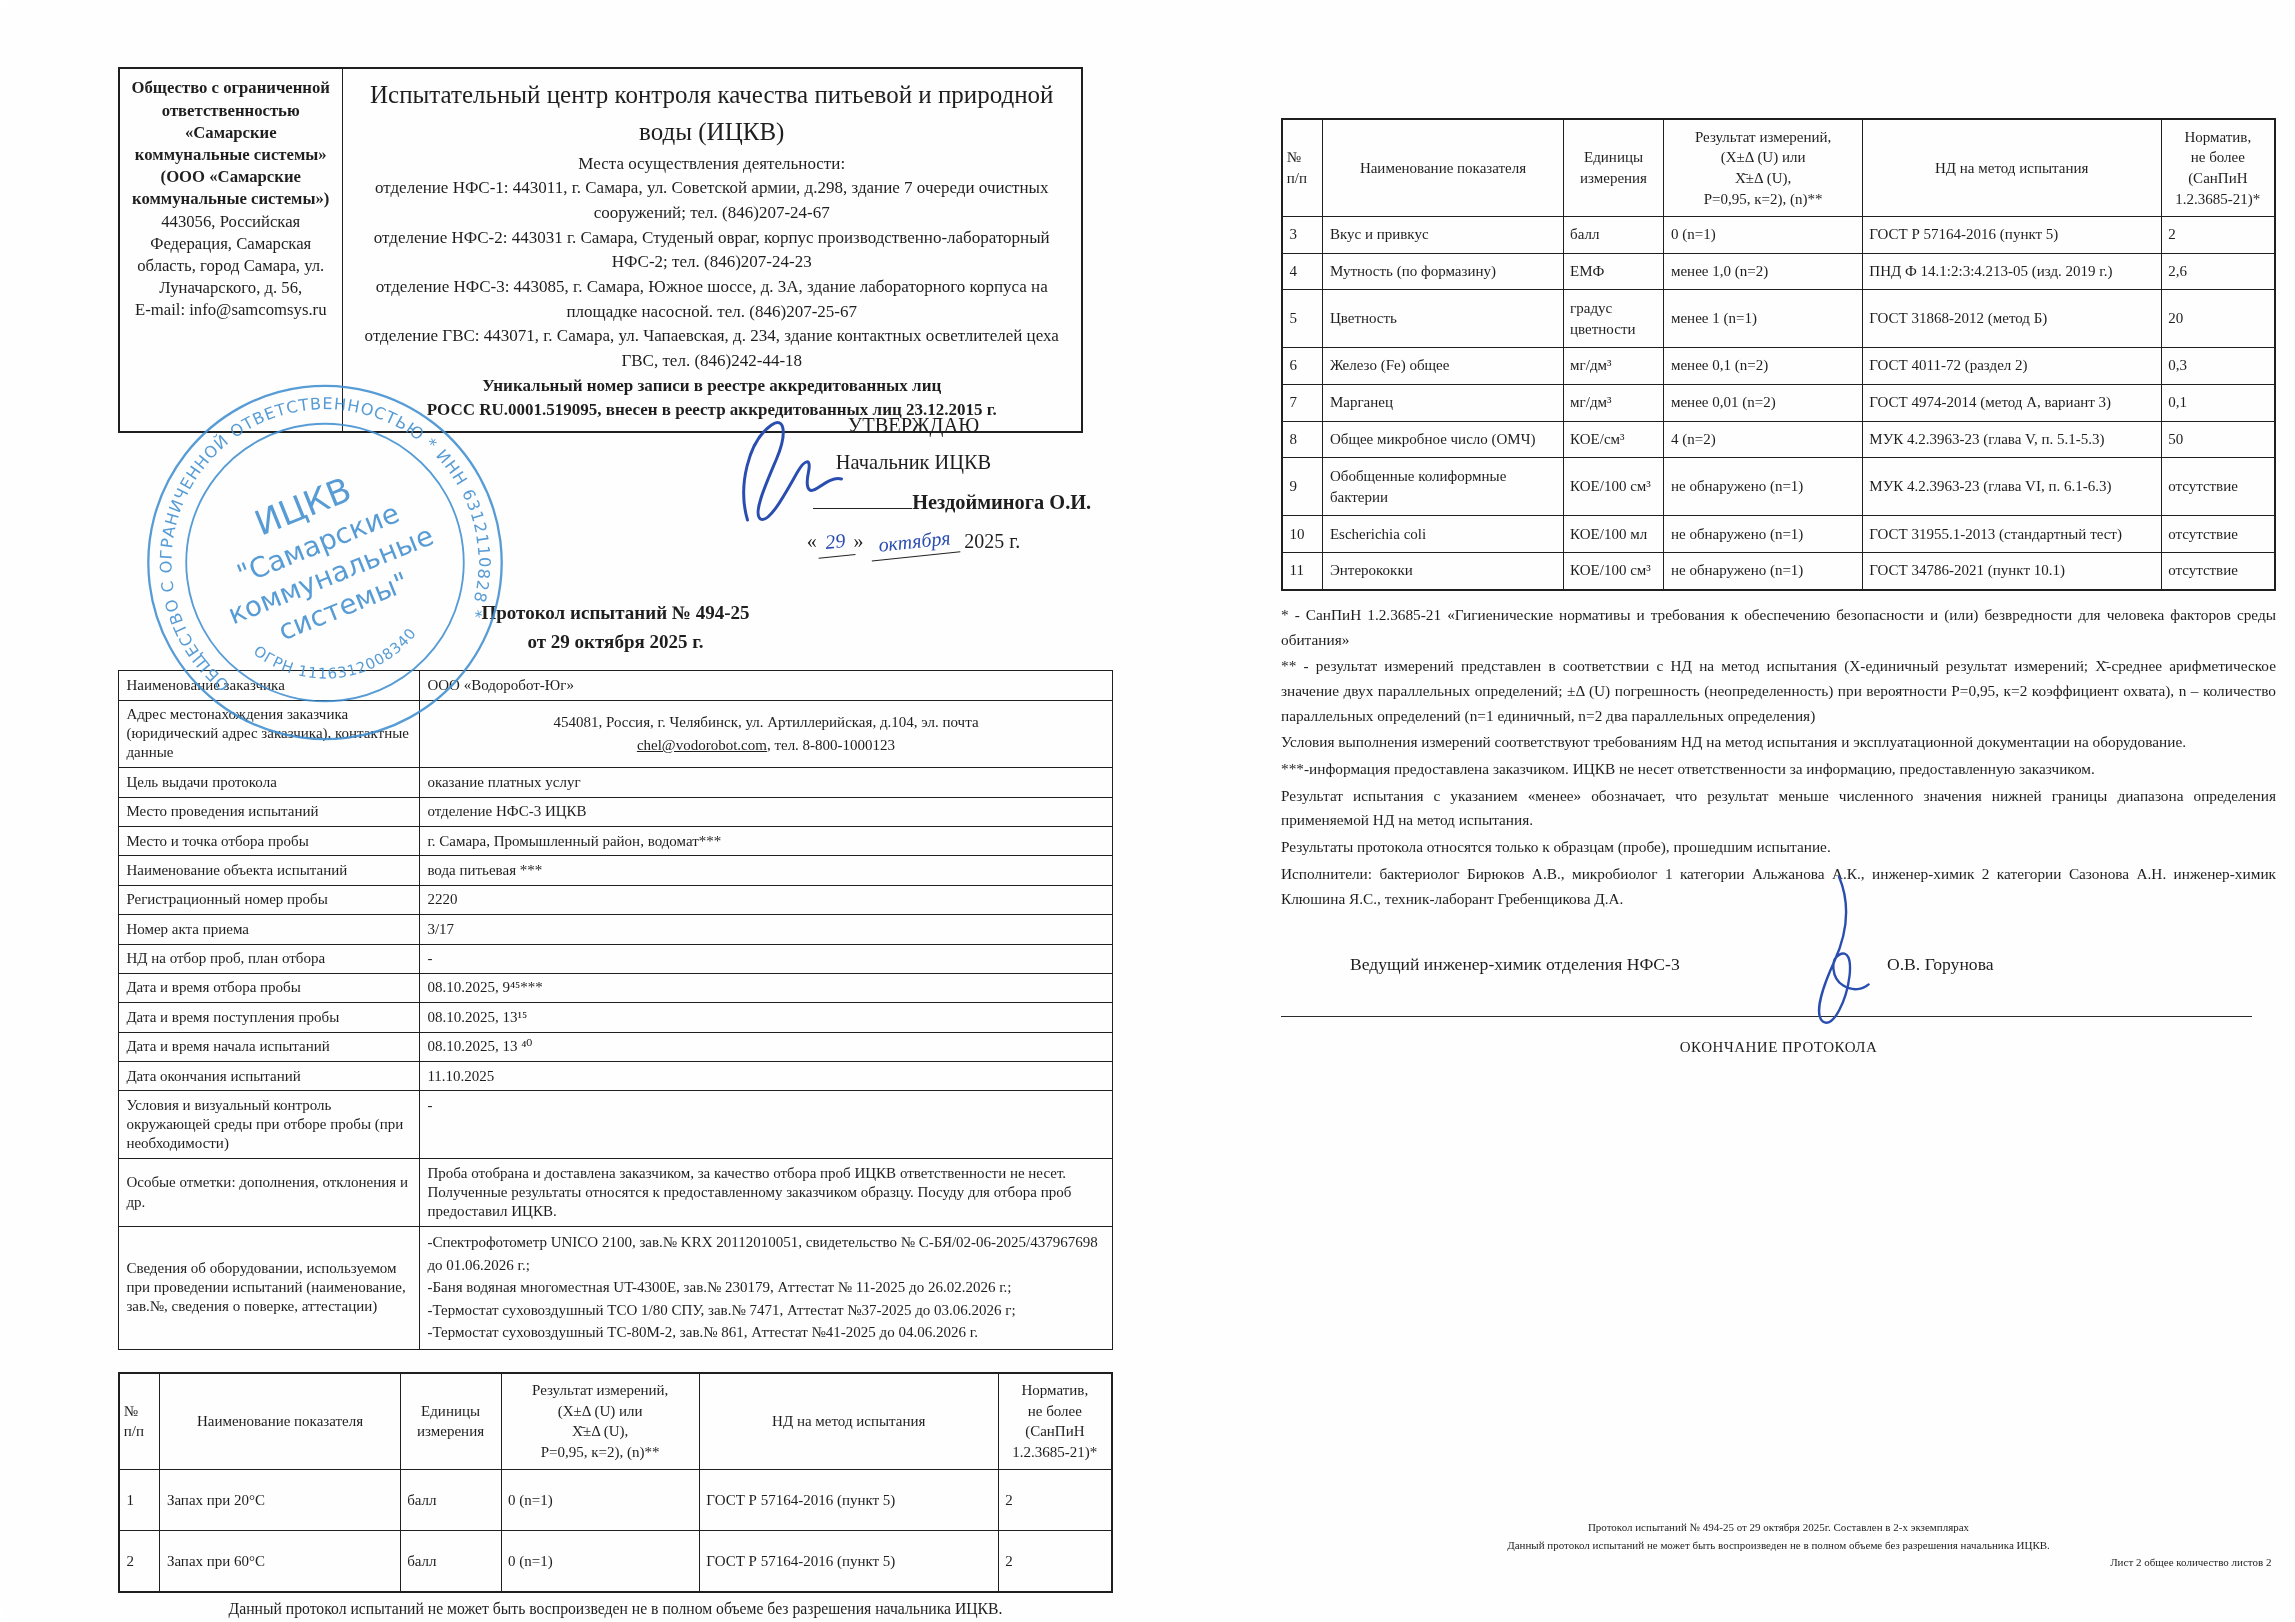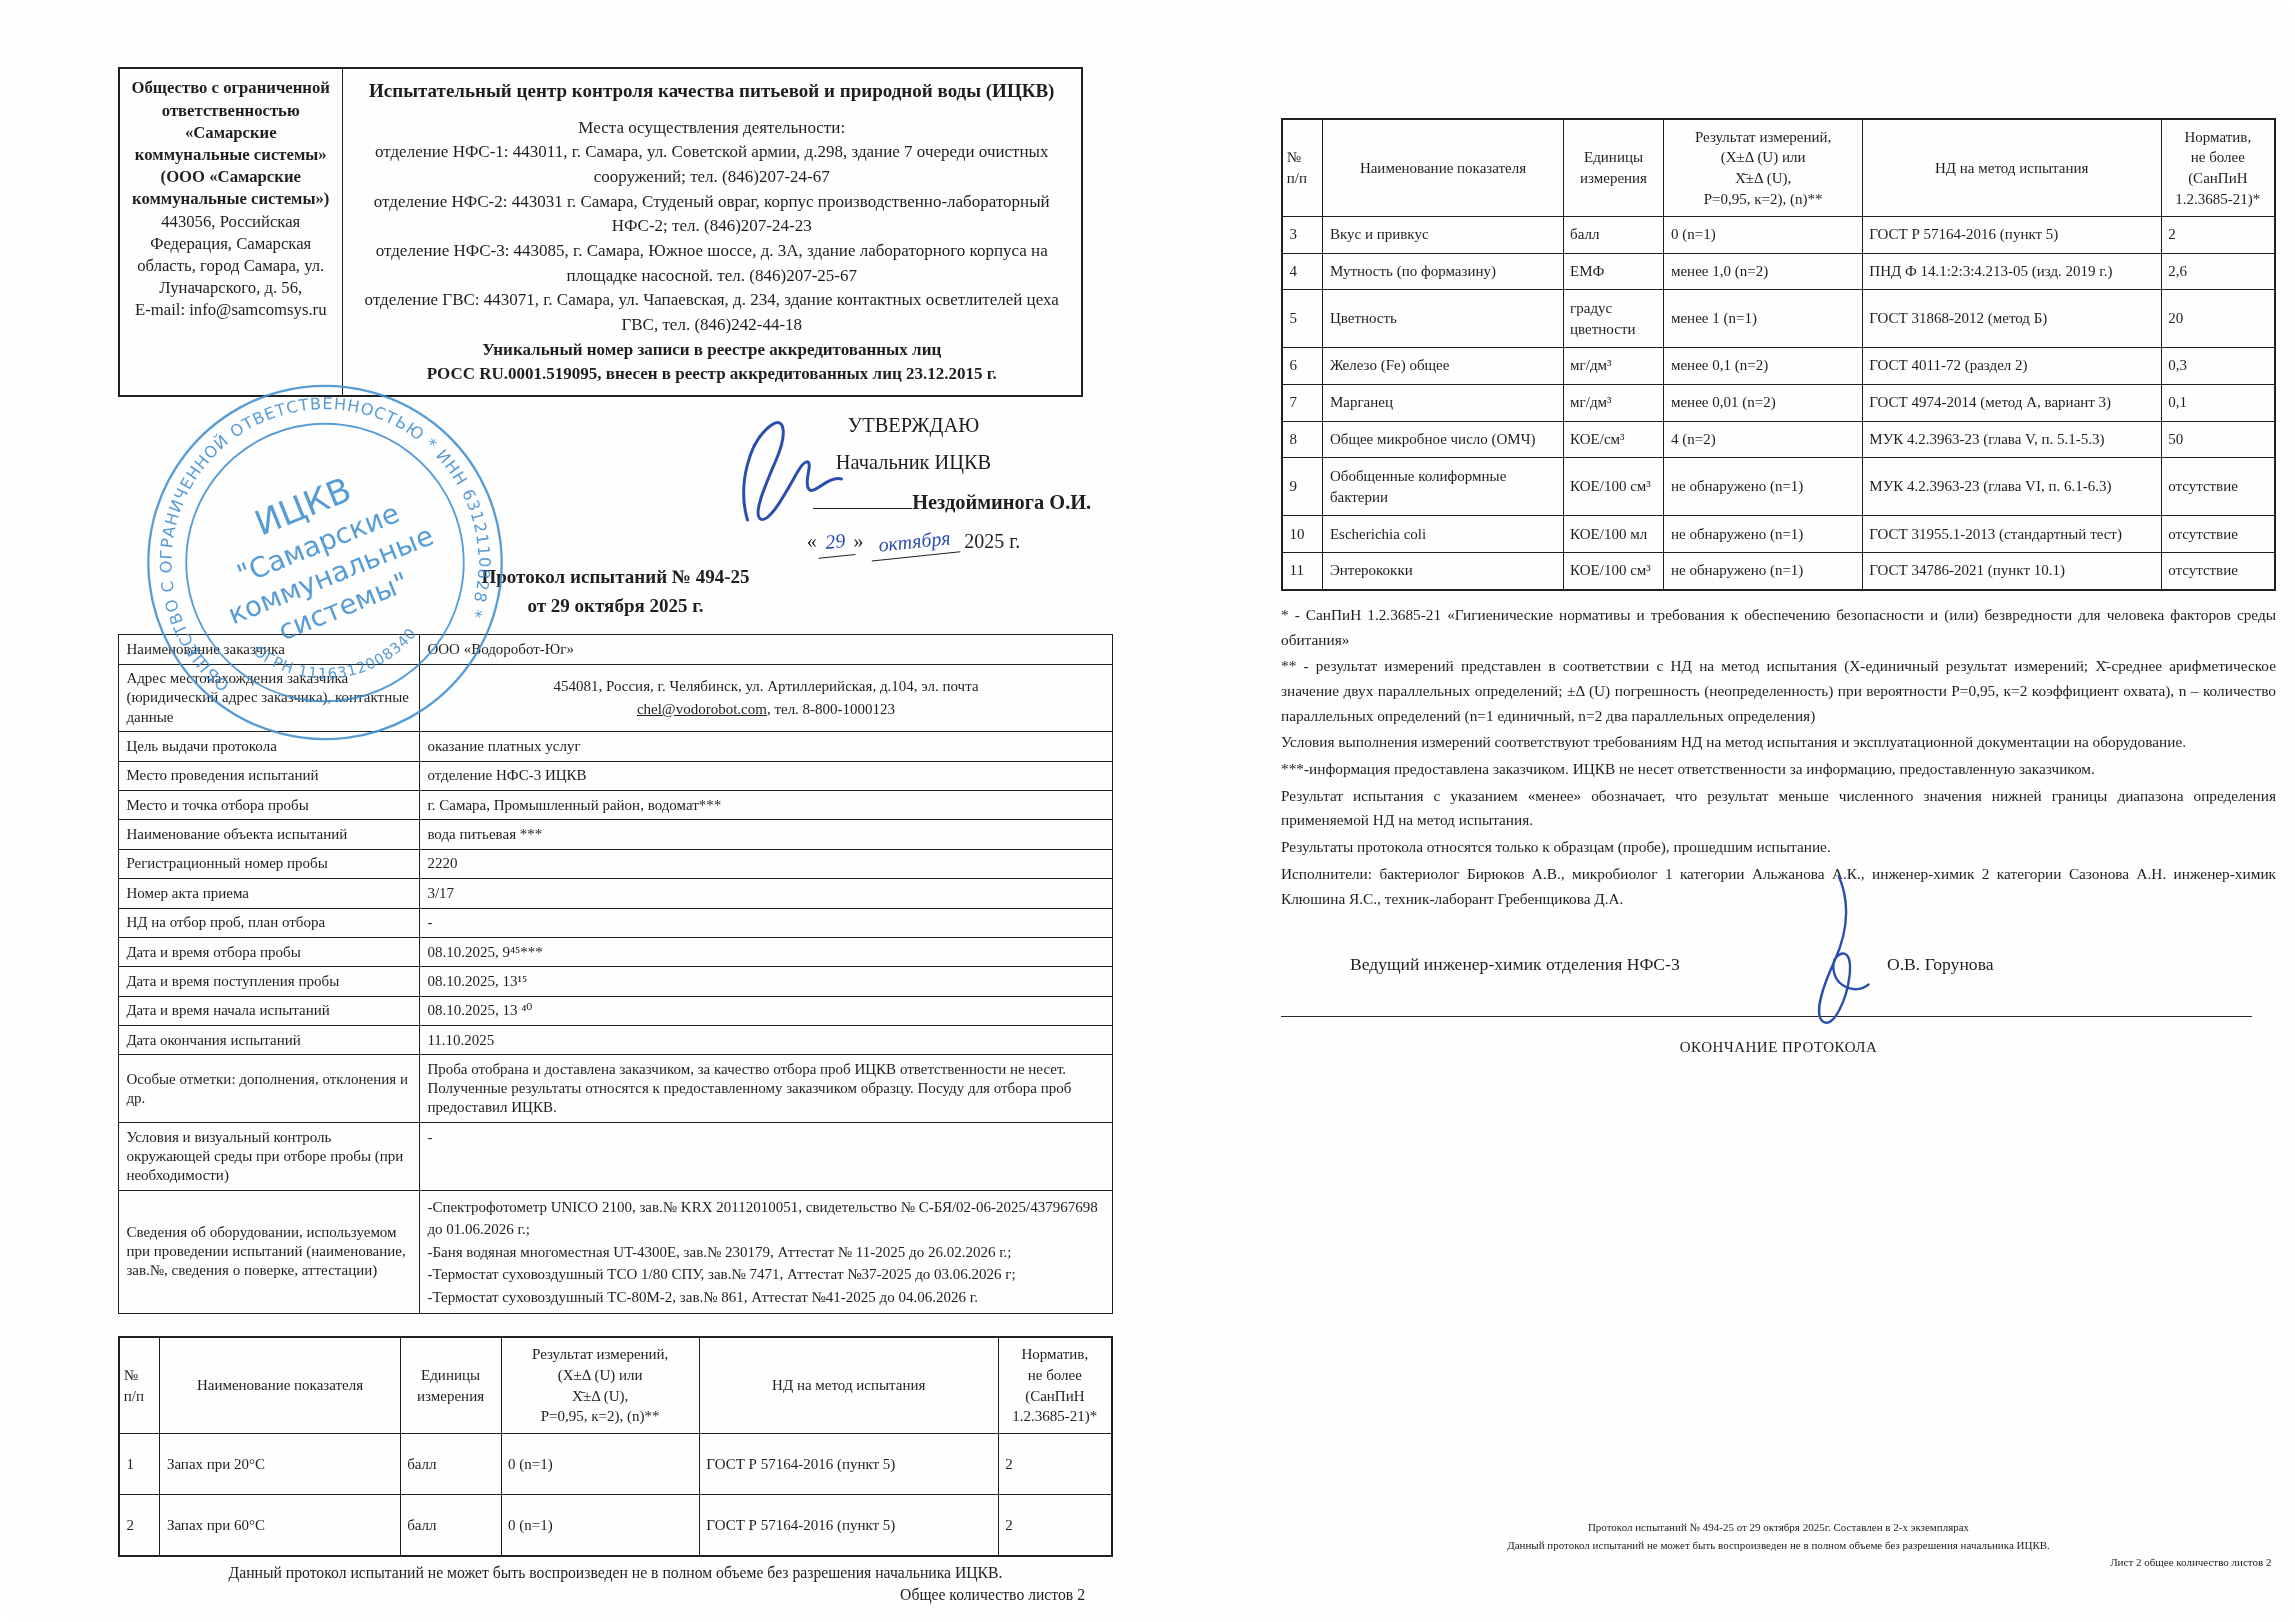--- a/index.html
+++ b/index.html
@@ -19,7 +19,7 @@
   .org-cell { width:223px; text-align:center; font-size:16.7px; line-height:1.33; }
   .org-name { font-weight:bold; }
   .center-cell { text-align:center; font-size:17px; line-height:1.45; padding-top:10.2px; }
-  .c-title { font-weight:bold; font-size:19px; margin-bottom:11px; }
+  .c-title { font-weight:normal; font-size:25px; margin-bottom:2px; }
   .c-bold  { font-weight:bold; }
 
   

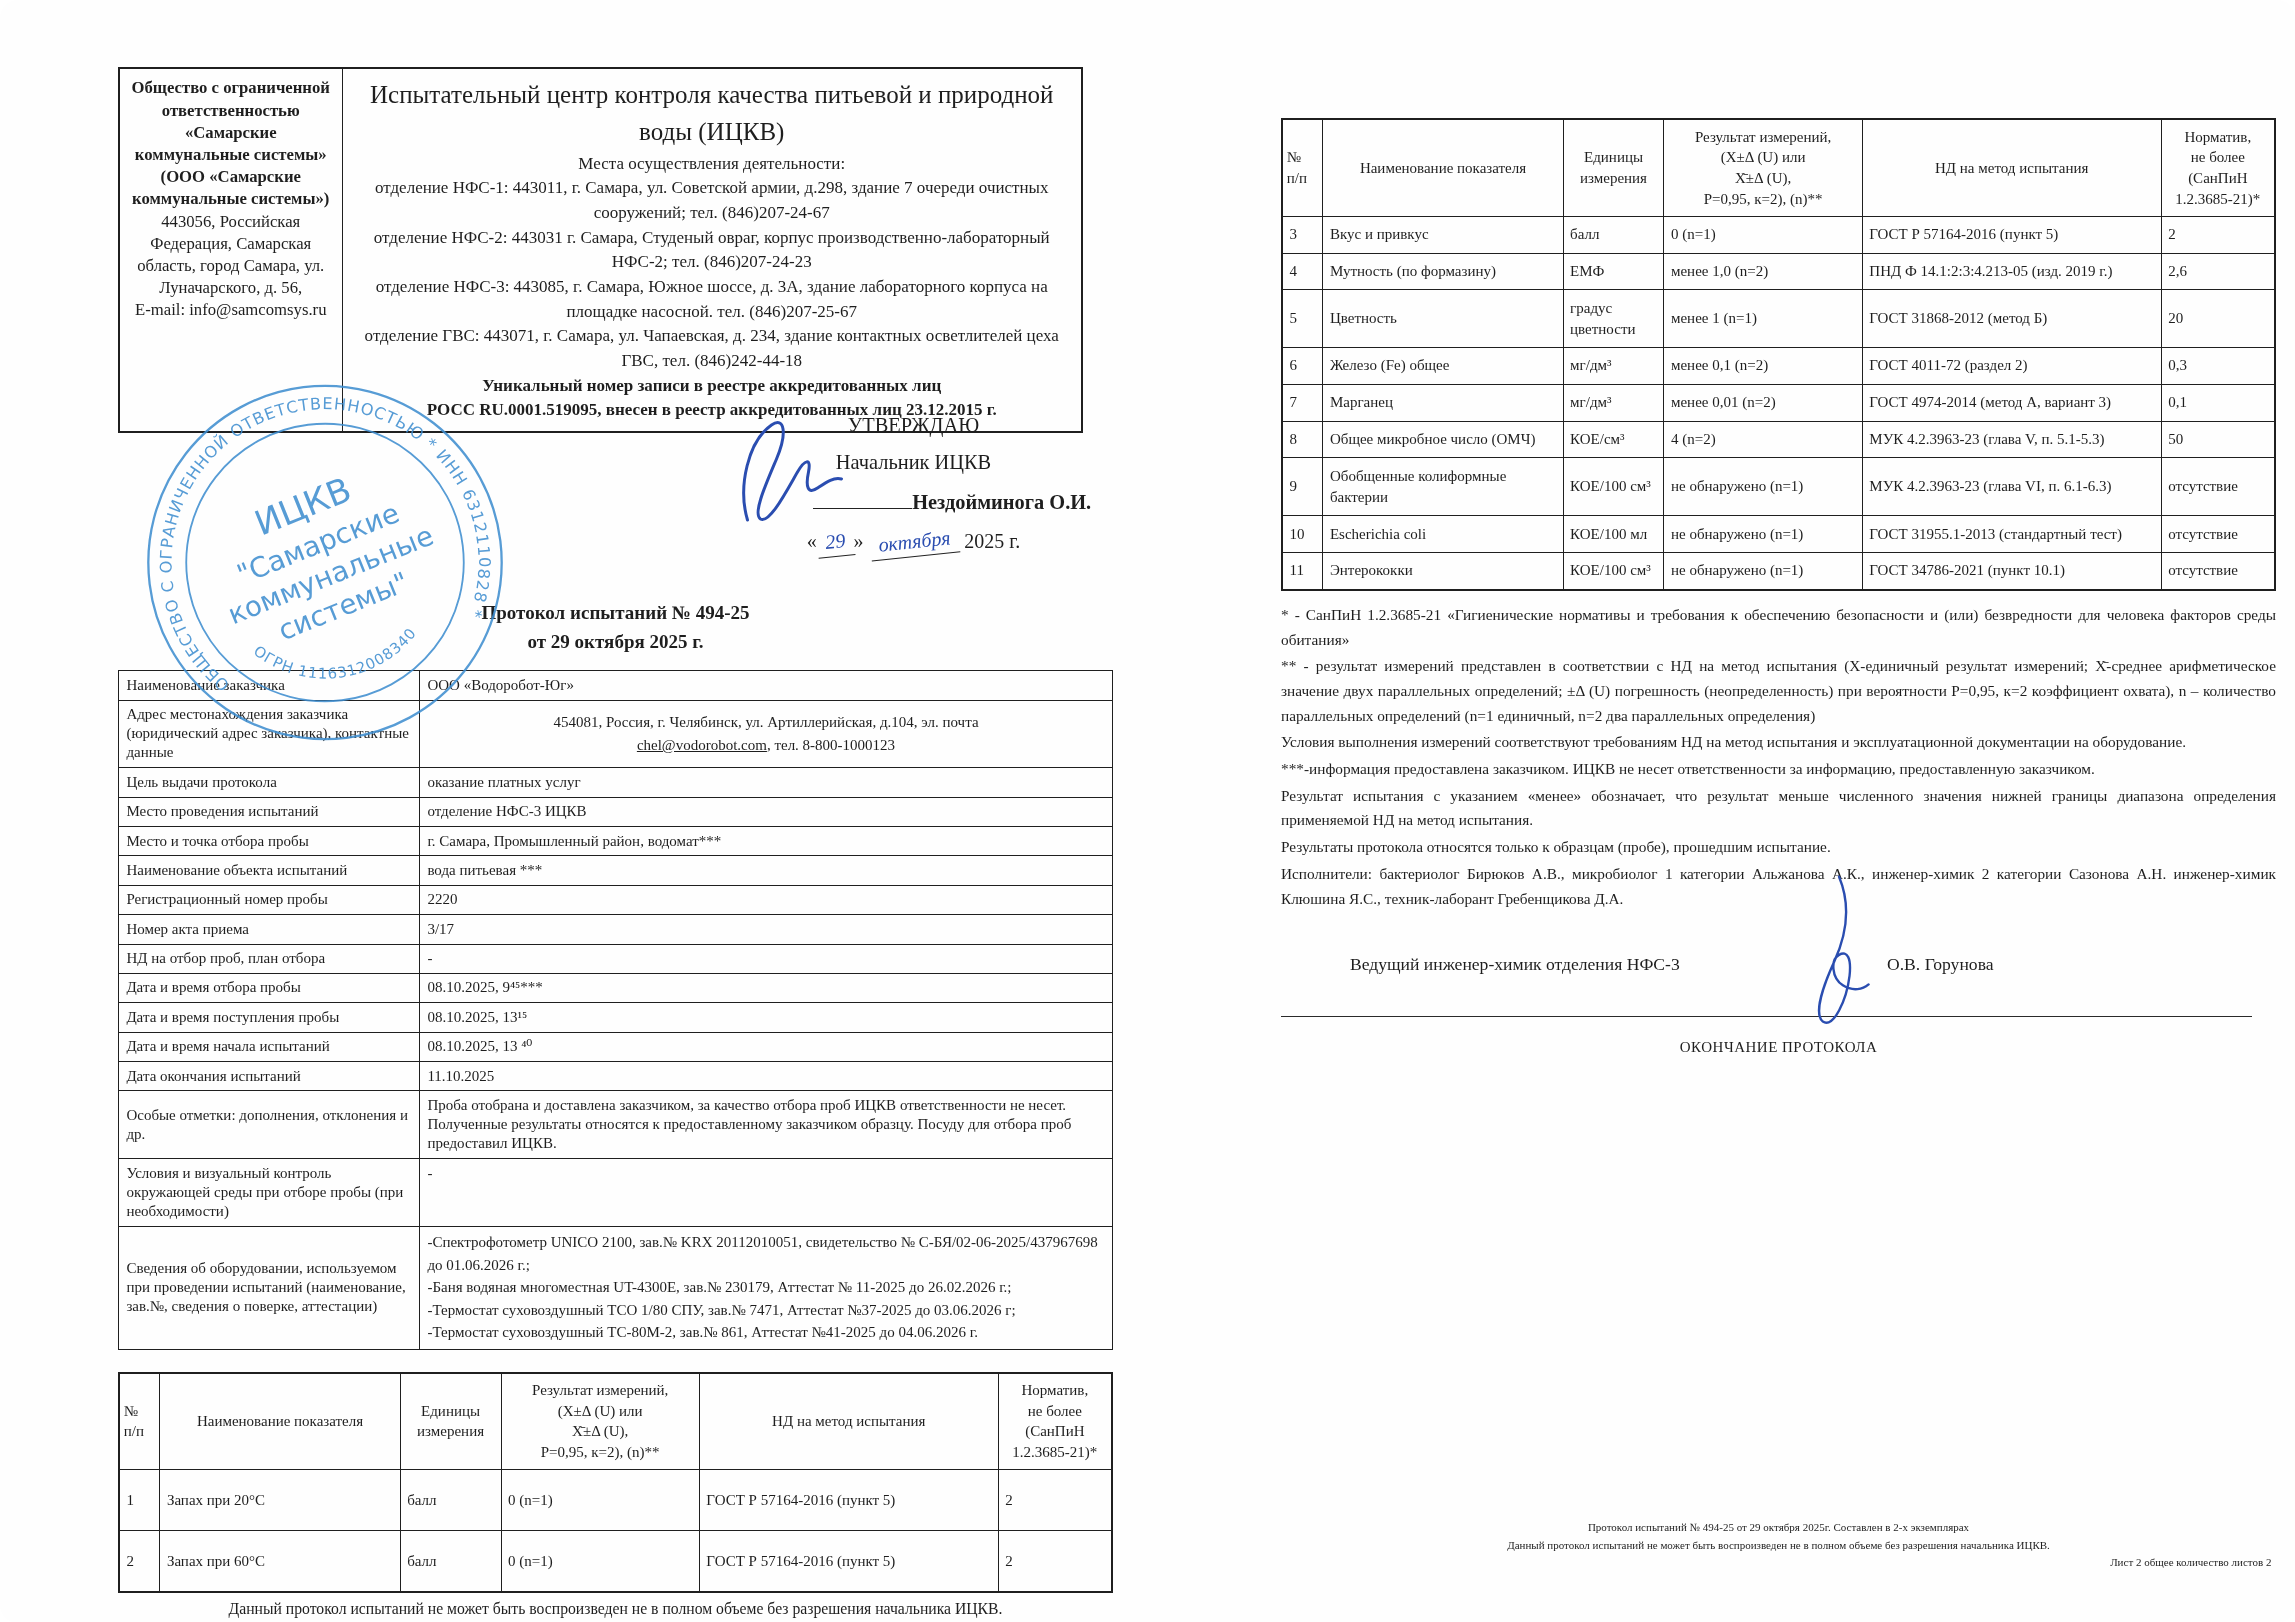--- a/index.html
+++ b/index.html
@@ -214,12 +214,12 @@
             <td>11.10.2025</td>
           </tr>
       <tr>
+            <td class="lbl">Условия и визуальный контроль окружающей среды при отборе пробы (при необходимости)</td>
+            <td style="vertical-align:top;">-</td>
+          </tr>
+      <tr>
             <td class="lbl">Особые отметки: дополнения, отклонения и др.</td>
             <td class="notes-val">Проба отобрана и доставлена заказчиком, за качество отбора проб ИЦКВ ответственности не несет. Полученные результаты относятся к предоставленному заказчиком образцу. Посуду для отбора проб предоставил ИЦКВ.</td>
-          </tr>
-      <tr>
-            <td class="lbl">Условия и визуальный контроль окружающей среды при отборе пробы (при необходимости)</td>
-            <td style="vertical-align:top;">-</td>
           </tr>
       <tr>
         <td class="lbl">Сведения об оборудовании, используемом при проведении испытаний (наименование, зав.№, сведения о поверке, аттестации)</td>

